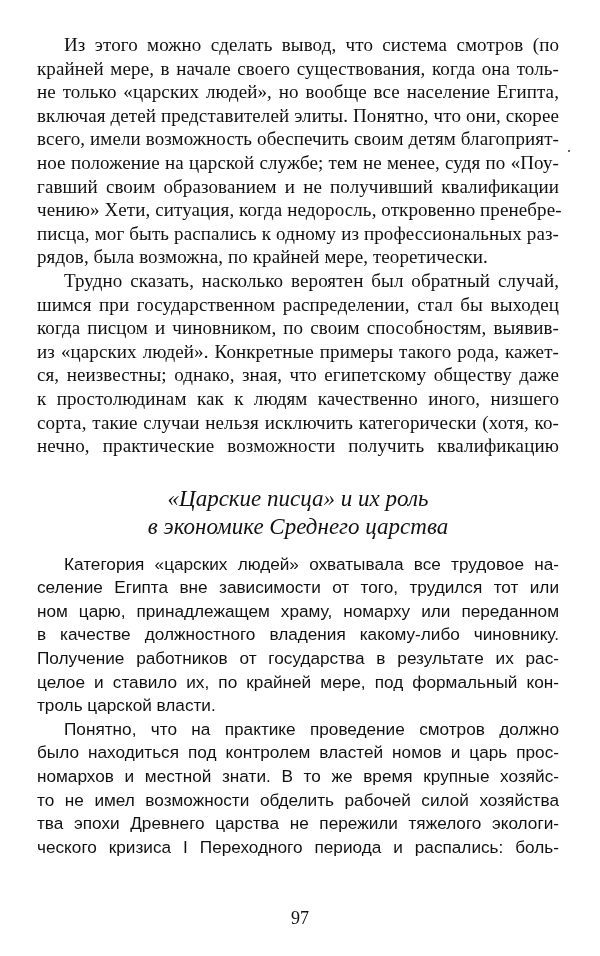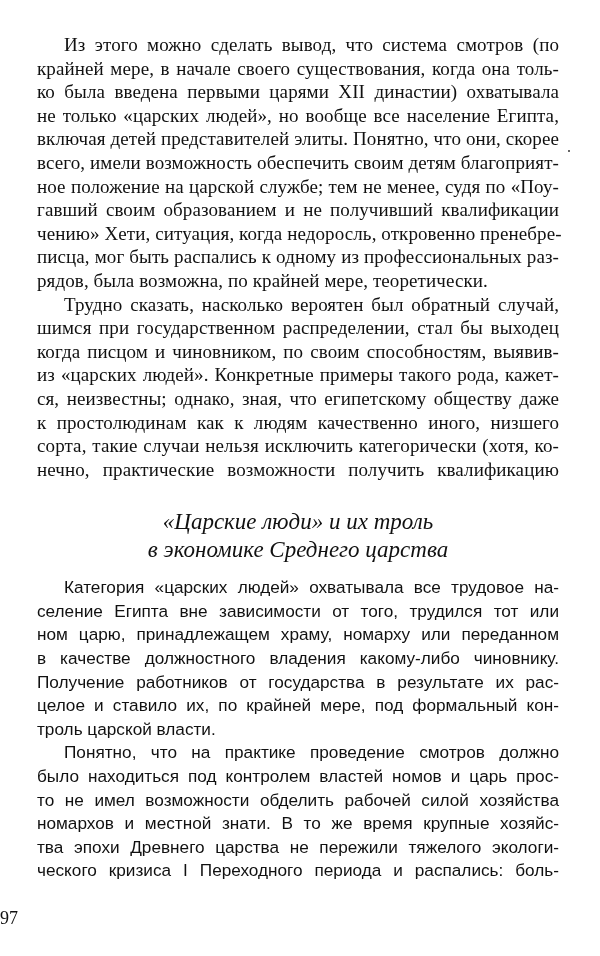--- a/index.html
+++ b/index.html
@@ -44,7 +44,6 @@
     <p id="p1">
         <span class="line indent">Из этого можно сделать вывод, что система смотров (по</span>
         <span class="line">крайней мере, в начале своего существования, когда она толь-</span>
-        <span class="line">ко была введена первыми царями XII династии) охватывала</span>
         <span class="line">не только «царских людей», но вообще все население Египта,</span>
         <span class="line">включая детей представителей элиты. Понятно, что они, скорее</span>
         <span class="line">всего, имели возможность обеспечить своим детям благоприят-</span>

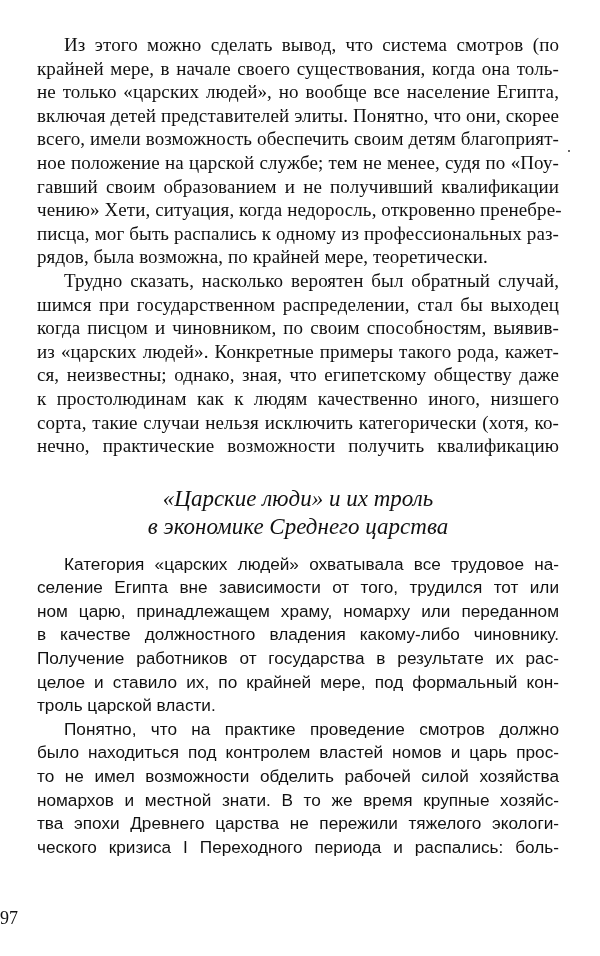--- a/index.html
+++ b/index.html
@@ -66,7 +66,7 @@
   </div>
 
   <div class="heading">
-    <span class="hl">«Царские люди» и их троль</span>
+    <span class="hl">«Царские писца» и их роль</span>
     <span class="hl">в экономике Среднего царства</span>
   </div>
 

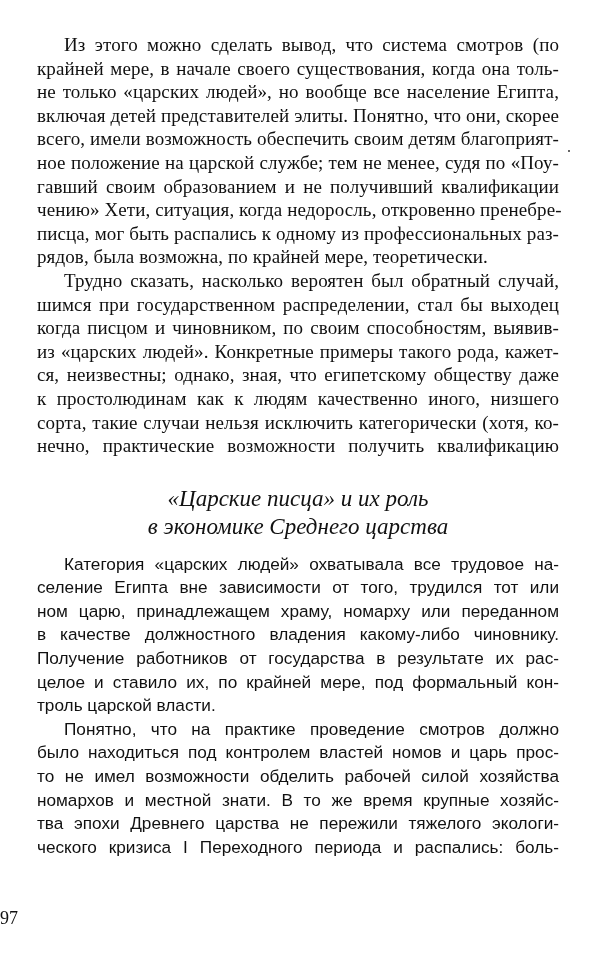--- a/index.html
+++ b/index.html
@@ -83,8 +83,8 @@
     <p id="p4">
         <span class="line indent">Понятно, что на практике проведение смотров должно</span>
         <span class="line">было находиться под контролем властей номов и царь прос-</span>
+        <span class="line">номархов и местной знати. В то же время крупные хозяйс-</span>
         <span class="line">то не имел возможности обделить рабочей силой хозяйства</span>
-        <span class="line">номархов и местной знати. В то же время крупные хозяйс-</span>
         <span class="line">тва эпохи Древнего царства не пережили тяжелого экологи-</span>
         <span class="line">ческого кризиса I Переходного периода и распались: боль-</span>
       </p>

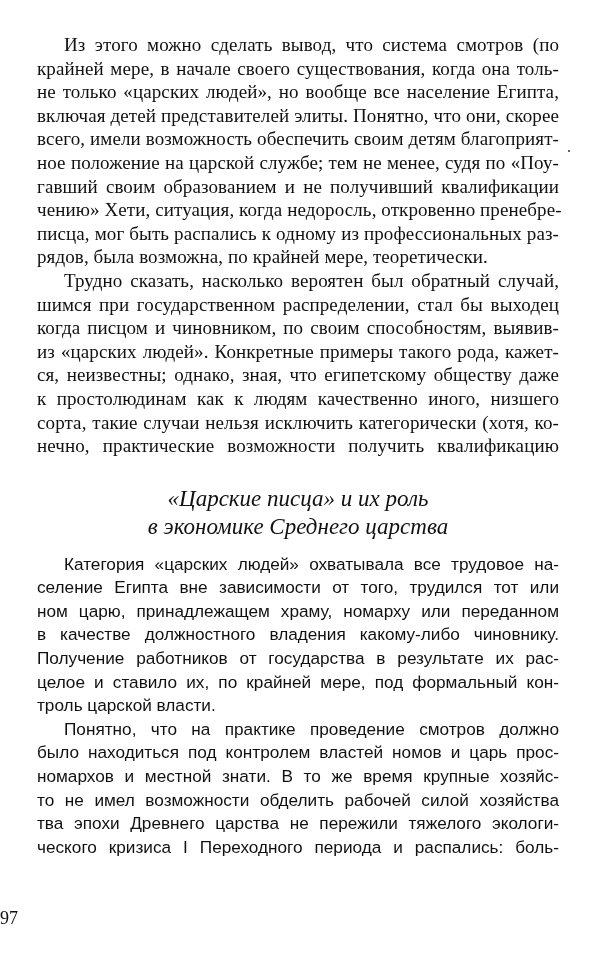--- a/index.html
+++ b/index.html
@@ -32,7 +32,7 @@
     .heading .hl { display: block; }
     .page-number {
       position: absolute; left: 0; width: 600px; top: 908px;
-      font-family: "Liberation Serif", serif; font-size: 18px;
+      text-align: center; font-family: "Liberation Serif", serif; font-size: 18px;
     }
     .speck { position: absolute; left: 568px; top: 150px; width: 2px; height: 2px; background: #333; border-radius: 1px; }
   </style>

